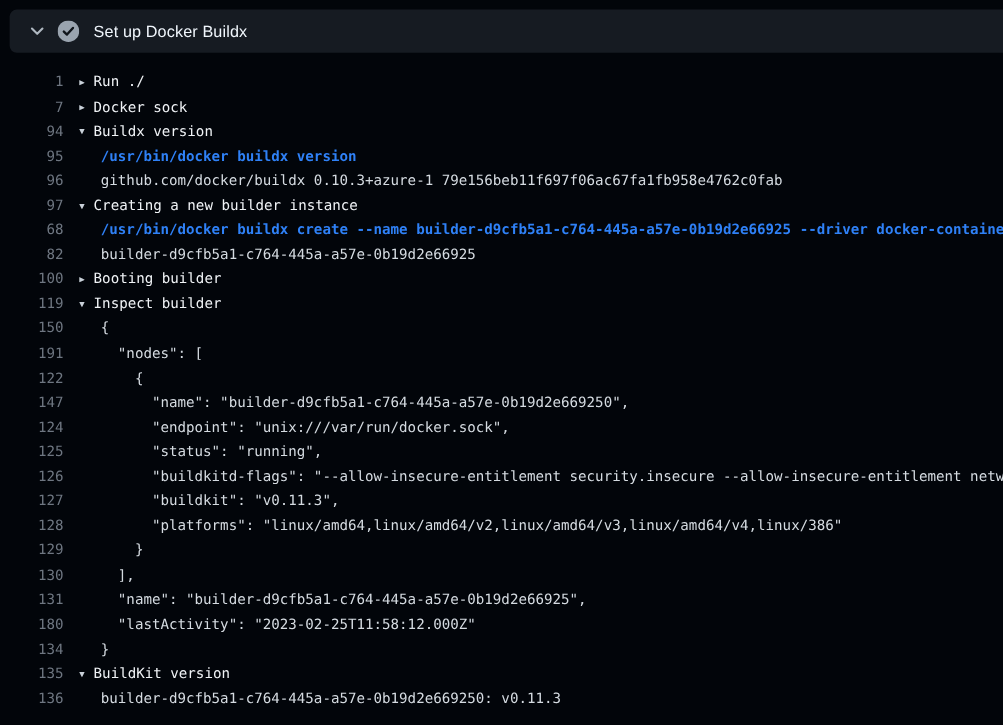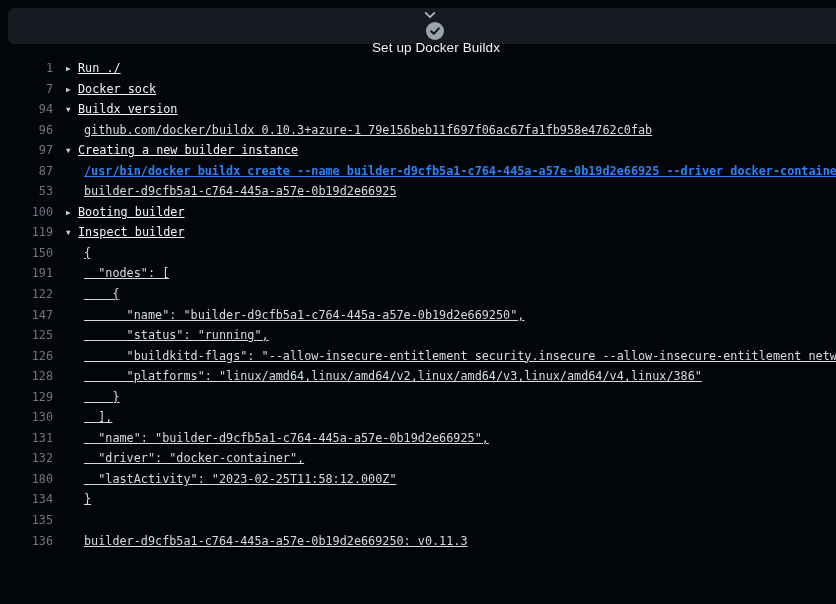--- a/index.html
+++ b/index.html
@@ -20,7 +20,6 @@
     align-items: center;
     padding-left: 16px;
     cursor: pointer;
-    flex-direction: column;
   }
   .chevron { width: 14px; height: 14px; display: flex; align-items: center; }
   .status-circle { margin-left: 10px; width: 18px; height: 18px; }

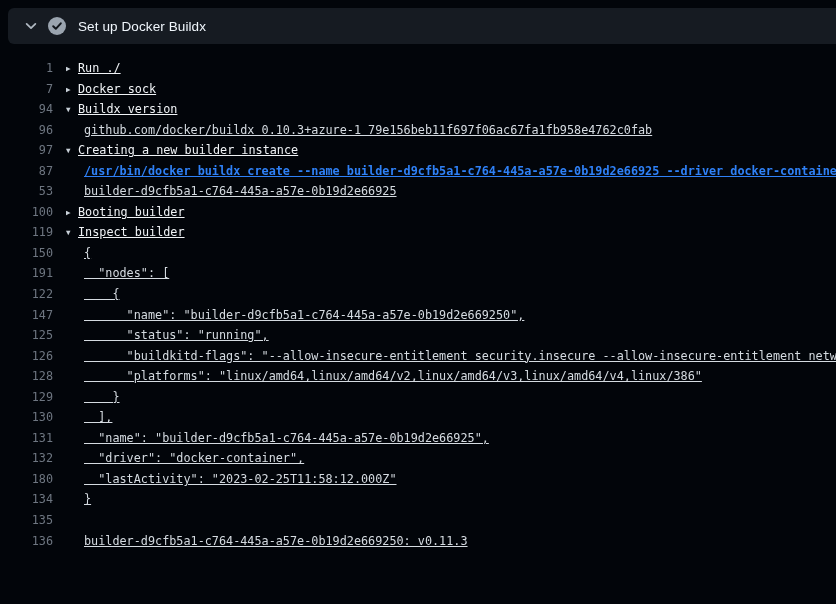--- a/index.html
+++ b/index.html
@@ -57,7 +57,6 @@
     margin-left: 13px;
     white-space: pre;
     color: #d5dbe1;
-    text-decoration: underline;
   }
   .log-row .marker {
     display: inline-block;

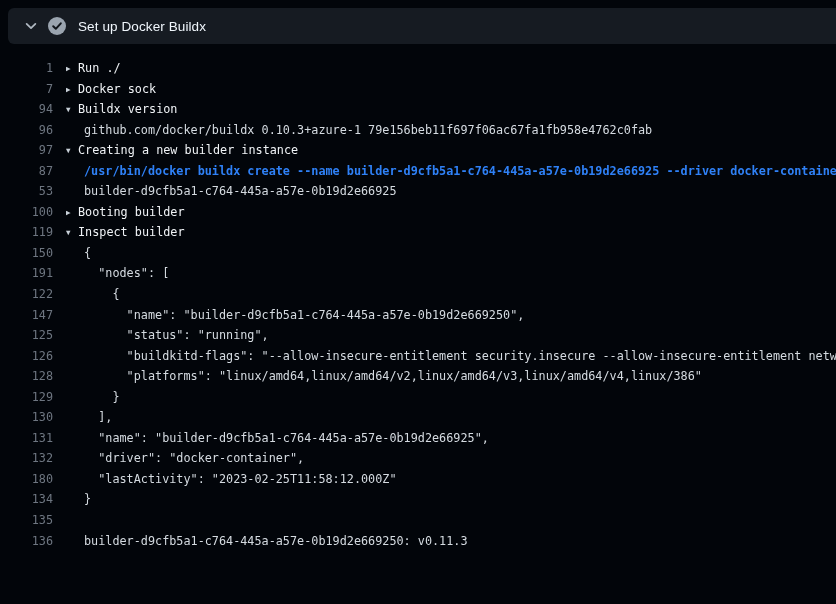--- a/index.html
+++ b/index.html
@@ -91,6 +91,7 @@
     <div class="log-row group"><span class="num">1</span><span class="content"><span class="marker">▶</span><span>Run ./</span></span></div>
     <div class="log-row group"><span class="num">7</span><span class="content"><span class="marker">▶</span><span>Docker sock</span></span></div>
     <div class="log-row group"><span class="num">94</span><span class="content"><span class="marker">▼</span><span>Buildx version</span></span></div>
+    <div class="log-row child command"><span class="num">95</span><span class="content"><span>/usr/bin/docker buildx version</span></span></div>
     <div class="log-row child"><span class="num">96</span><span class="content"><span>github.com/docker/buildx 0.10.3+azure-1 79e156beb11f697f06ac67fa1fb958e4762c0fab</span></span></div>
     <div class="log-row group"><span class="num">97</span><span class="content"><span class="marker">▼</span><span>Creating a new builder instance</span></span></div>
     <div class="log-row child command"><span class="num">87</span><span class="content"><span>/usr/bin/docker buildx create --name builder-d9cfb5a1-c764-445a-a57e-0b19d2e66925 --driver docker-container</span></span></div>

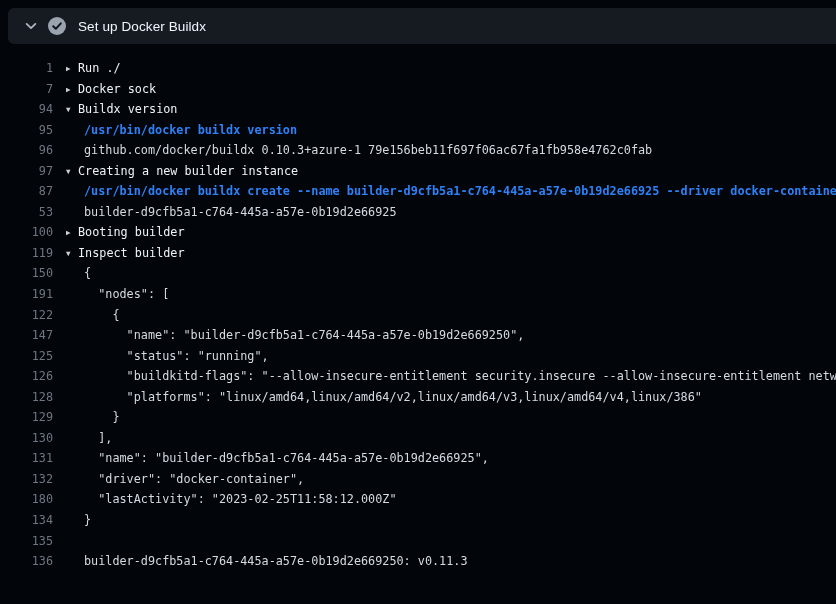--- a/index.html
+++ b/index.html
@@ -94,7 +94,7 @@
     <div class="log-row child command"><span class="num">95</span><span class="content"><span>/usr/bin/docker buildx version</span></span></div>
     <div class="log-row child"><span class="num">96</span><span class="content"><span>github.com/docker/buildx 0.10.3+azure-1 79e156beb11f697f06ac67fa1fb958e4762c0fab</span></span></div>
     <div class="log-row group"><span class="num">97</span><span class="content"><span class="marker">▼</span><span>Creating a new builder instance</span></span></div>
-    <div class="log-row child command"><span class="num">87</span><span class="content"><span>/usr/bin/docker buildx create --name builder-d9cfb5a1-c764-445a-a57e-0b19d2e66925 --driver docker-container</span></span></div>
+    <div class="log-row child command"><span class="num">68</span><span class="content"><span>/usr/bin/docker buildx create --name builder-d9cfb5a1-c764-445a-a57e-0b19d2e66925 --driver docker-container</span></span></div>
     <div class="log-row child"><span class="num">53</span><span class="content"><span>builder-d9cfb5a1-c764-445a-a57e-0b19d2e66925</span></span></div>
     <div class="log-row group"><span class="num">100</span><span class="content"><span class="marker">▶</span><span>Booting builder</span></span></div>
     <div class="log-row group"><span class="num">119</span><span class="content"><span class="marker">▼</span><span>Inspect builder</span></span></div>

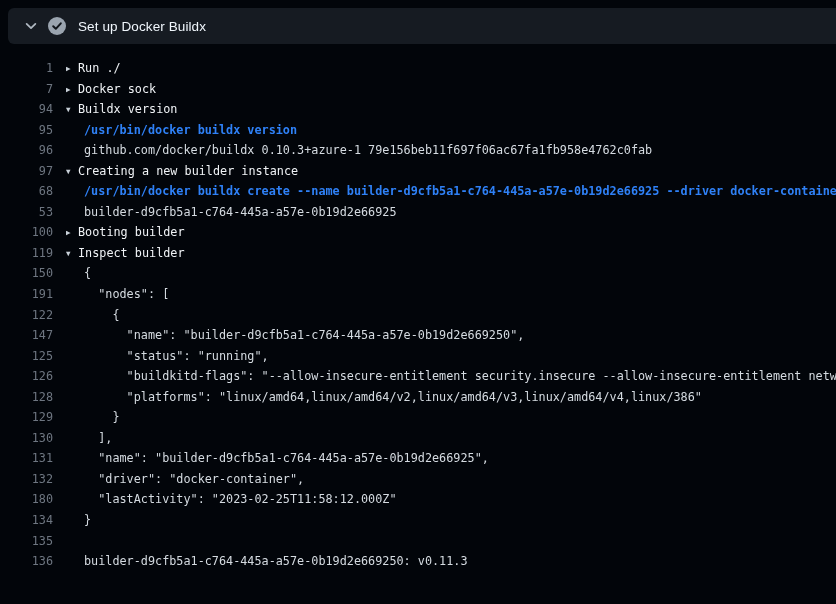--- a/index.html
+++ b/index.html
@@ -95,7 +95,7 @@
     <div class="log-row child"><span class="num">96</span><span class="content"><span>github.com/docker/buildx 0.10.3+azure-1 79e156beb11f697f06ac67fa1fb958e4762c0fab</span></span></div>
     <div class="log-row group"><span class="num">97</span><span class="content"><span class="marker">▼</span><span>Creating a new builder instance</span></span></div>
     <div class="log-row child command"><span class="num">68</span><span class="content"><span>/usr/bin/docker buildx create --name builder-d9cfb5a1-c764-445a-a57e-0b19d2e66925 --driver docker-container</span></span></div>
-    <div class="log-row child"><span class="num">53</span><span class="content"><span>builder-d9cfb5a1-c764-445a-a57e-0b19d2e66925</span></span></div>
+    <div class="log-row child"><span class="num">82</span><span class="content"><span>builder-d9cfb5a1-c764-445a-a57e-0b19d2e66925</span></span></div>
     <div class="log-row group"><span class="num">100</span><span class="content"><span class="marker">▶</span><span>Booting builder</span></span></div>
     <div class="log-row group"><span class="num">119</span><span class="content"><span class="marker">▼</span><span>Inspect builder</span></span></div>
     <div class="log-row child"><span class="num">150</span><span class="content"><span>{</span></span></div>

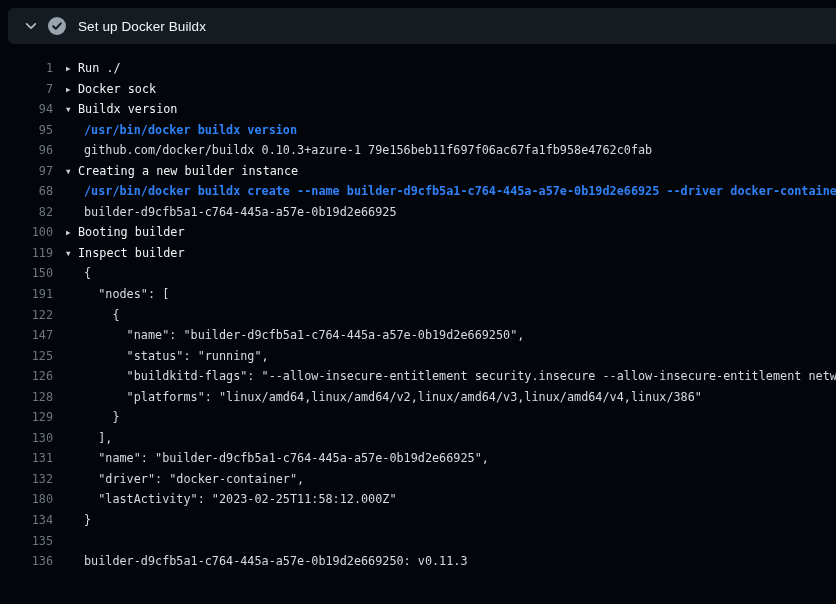--- a/index.html
+++ b/index.html
@@ -102,6 +102,7 @@
     <div class="log-row child"><span class="num">191</span><span class="content"><span>  "nodes": [</span></span></div>
     <div class="log-row child"><span class="num">122</span><span class="content"><span>    {</span></span></div>
     <div class="log-row child"><span class="num">147</span><span class="content"><span>      "name": "builder-d9cfb5a1-c764-445a-a57e-0b19d2e669250",</span></span></div>
+    <div class="log-row child"><span class="num">124</span><span class="content"><span>      "endpoint": "unix:///var/run/docker.sock",</span></span></div>
     <div class="log-row child"><span class="num">125</span><span class="content"><span>      "status": "running",</span></span></div>
     <div class="log-row child"><span class="num">126</span><span class="content"><span>      "buildkitd-flags": "--allow-insecure-entitlement security.insecure --allow-insecure-entitlement network.host",</span></span></div>
     <div class="log-row child"><span class="num">128</span><span class="content"><span>      "platforms": "linux/amd64,linux/amd64/v2,linux/amd64/v3,linux/amd64/v4,linux/386"</span></span></div>

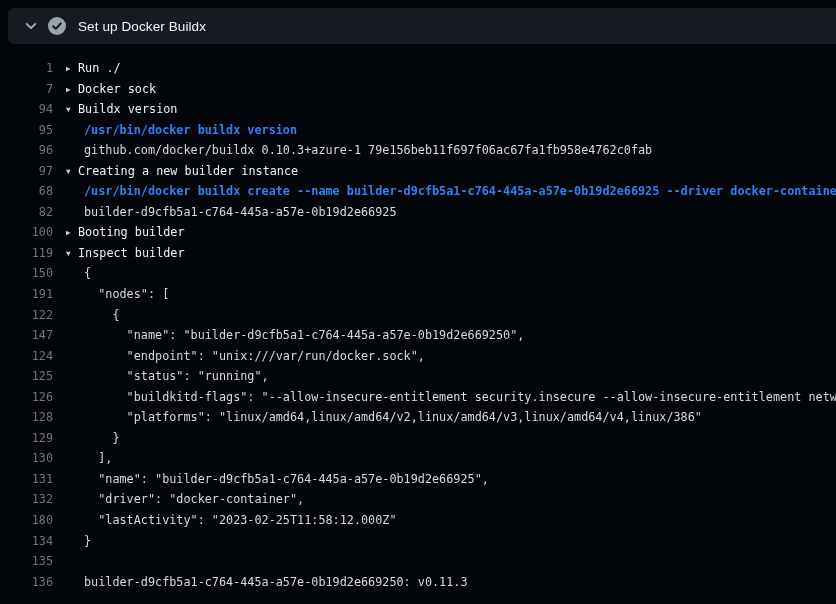--- a/index.html
+++ b/index.html
@@ -105,6 +105,7 @@
     <div class="log-row child"><span class="num">124</span><span class="content"><span>      "endpoint": "unix:///var/run/docker.sock",</span></span></div>
     <div class="log-row child"><span class="num">125</span><span class="content"><span>      "status": "running",</span></span></div>
     <div class="log-row child"><span class="num">126</span><span class="content"><span>      "buildkitd-flags": "--allow-insecure-entitlement security.insecure --allow-insecure-entitlement network.host",</span></span></div>
+    <div class="log-row child"><span class="num">127</span><span class="content"><span>      "buildkit": "v0.11.3",</span></span></div>
     <div class="log-row child"><span class="num">128</span><span class="content"><span>      "platforms": "linux/amd64,linux/amd64/v2,linux/amd64/v3,linux/amd64/v4,linux/386"</span></span></div>
     <div class="log-row child"><span class="num">129</span><span class="content"><span>    }</span></span></div>
     <div class="log-row child"><span class="num">130</span><span class="content"><span>  ],</span></span></div>

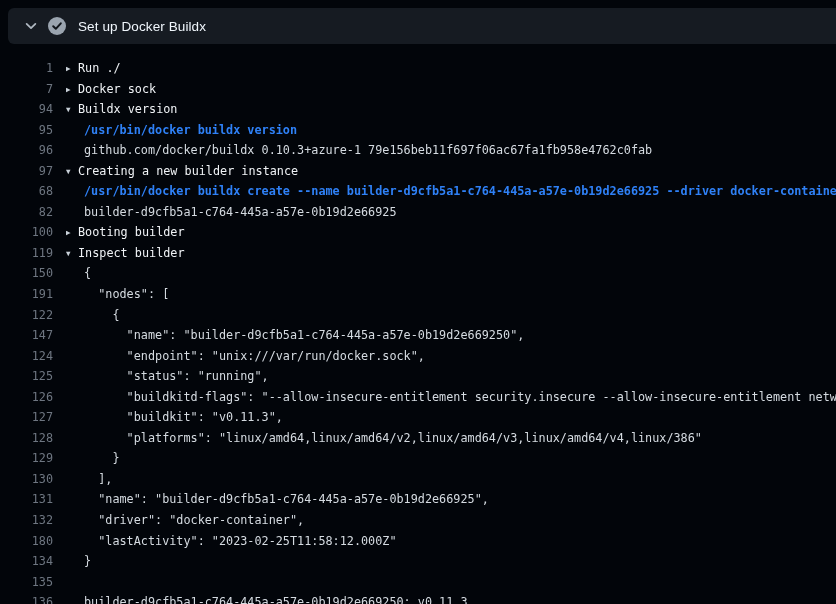--- a/index.html
+++ b/index.html
@@ -110,7 +110,6 @@
     <div class="log-row child"><span class="num">129</span><span class="content"><span>    }</span></span></div>
     <div class="log-row child"><span class="num">130</span><span class="content"><span>  ],</span></span></div>
     <div class="log-row child"><span class="num">131</span><span class="content"><span>  "name": "builder-d9cfb5a1-c764-445a-a57e-0b19d2e66925",</span></span></div>
-    <div class="log-row child"><span class="num">132</span><span class="content"><span>  "driver": "docker-container",</span></span></div>
     <div class="log-row child"><span class="num">180</span><span class="content"><span>  "lastActivity": "2023-02-25T11:58:12.000Z"</span></span></div>
     <div class="log-row child"><span class="num">134</span><span class="content"><span>}</span></span></div>
     <div class="log-row group"><span class="num">135</span></div>

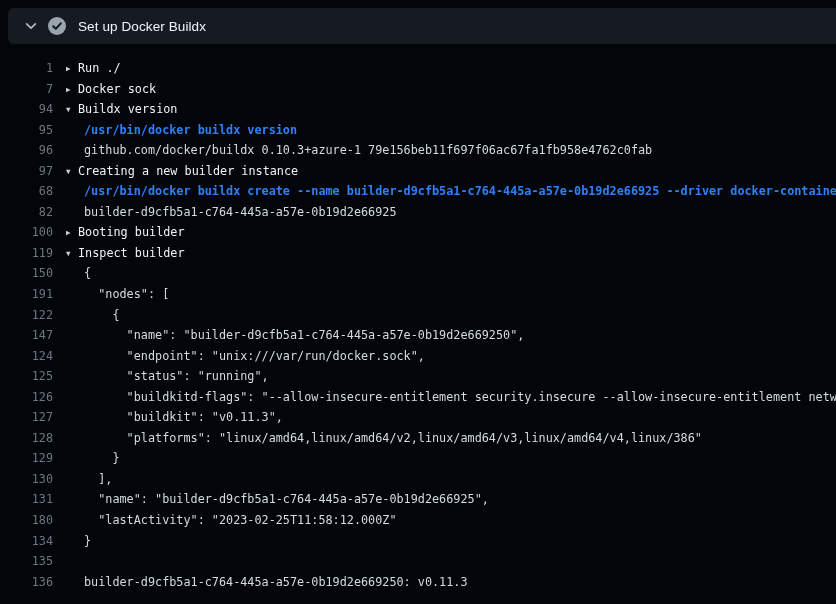--- a/index.html
+++ b/index.html
@@ -112,7 +112,7 @@
     <div class="log-row child"><span class="num">131</span><span class="content"><span>  "name": "builder-d9cfb5a1-c764-445a-a57e-0b19d2e66925",</span></span></div>
     <div class="log-row child"><span class="num">180</span><span class="content"><span>  "lastActivity": "2023-02-25T11:58:12.000Z"</span></span></div>
     <div class="log-row child"><span class="num">134</span><span class="content"><span>}</span></span></div>
-    <div class="log-row group"><span class="num">135</span></div>
+    <div class="log-row group"><span class="num">135</span><span class="content"><span class="marker">▼</span><span>BuildKit version</span></span></div>
     <div class="log-row child"><span class="num">136</span><span class="content"><span>builder-d9cfb5a1-c764-445a-a57e-0b19d2e669250: v0.11.3</span></span></div>
   </div>
 

